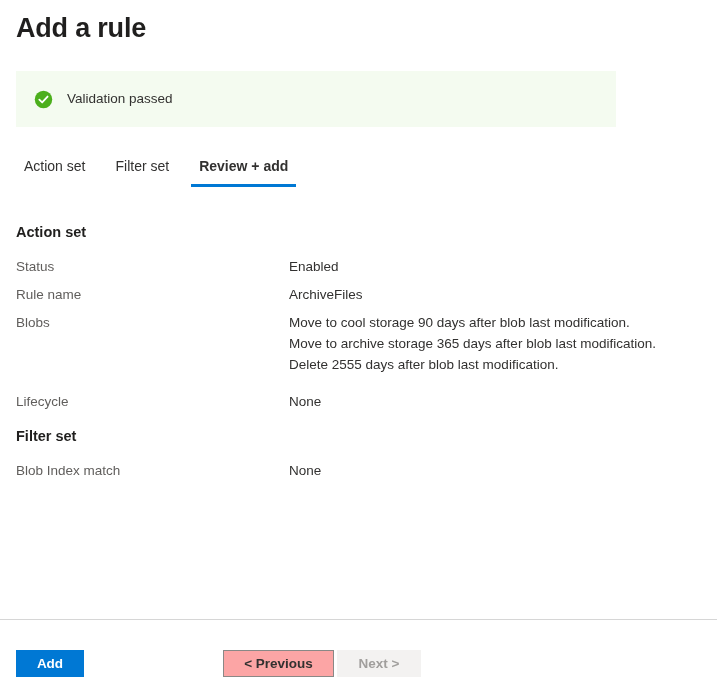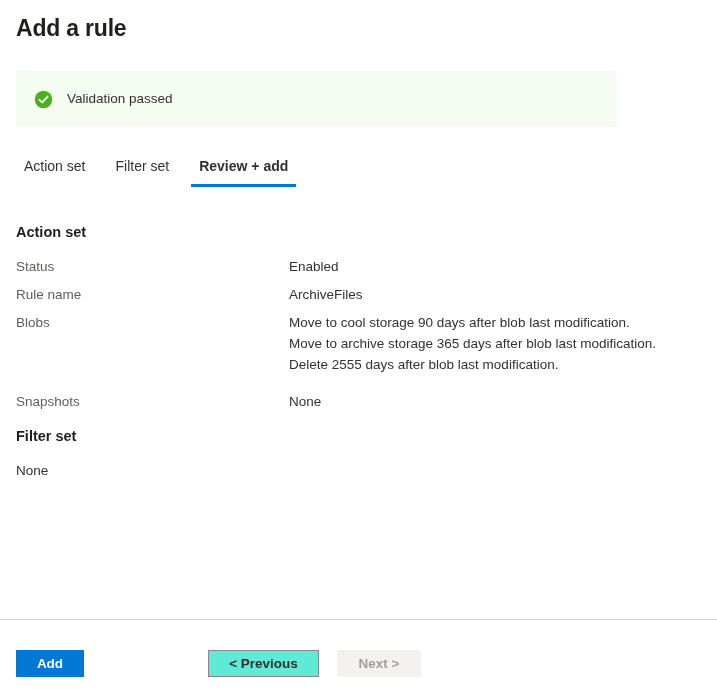--- a/index.html
+++ b/index.html
@@ -22,7 +22,7 @@
     position: absolute;
     left: 16px;
     top: 13px;
-    font-size: 23px;
+    font-size: 27px;
     font-weight: 600;
     color: #201f1e;
     letter-spacing: -0.2px;

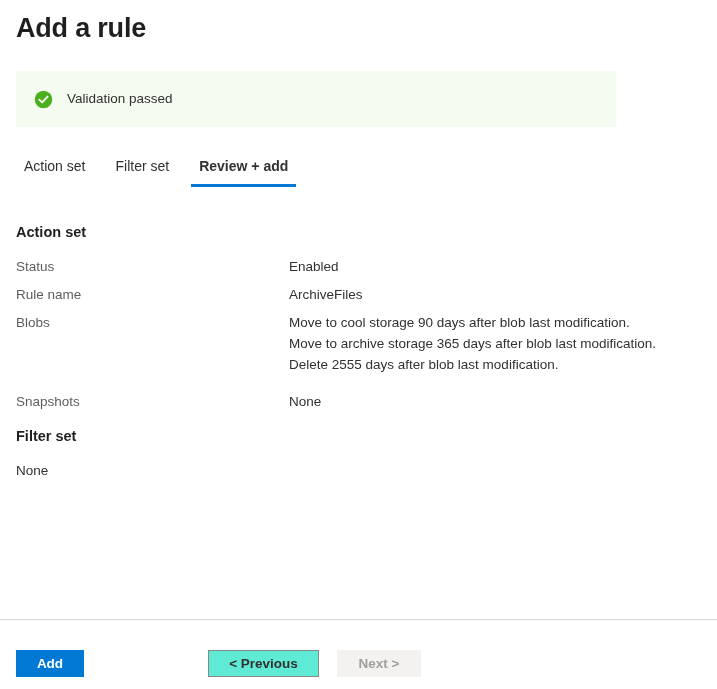--- a/index.html
+++ b/index.html
@@ -229,7 +229,7 @@
   </div>
 
   <div class="kv-row gap-top">
-    <div class="kv-key">Snapshots</div>
+    <div class="kv-key">Lifecycle</div>
     <div class="kv-val">
       <span class="line">None</span>
     </div>

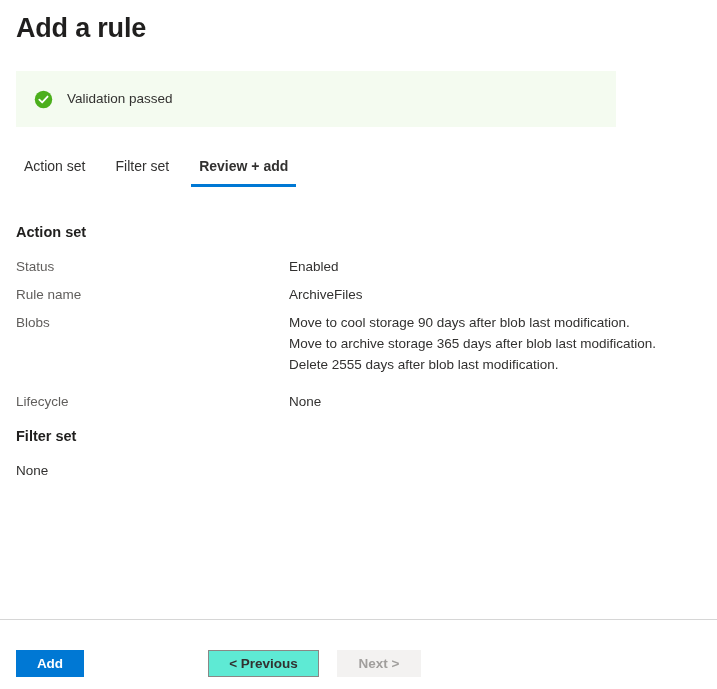--- a/index.html
+++ b/index.html
@@ -241,6 +241,7 @@
 
 
   <div class="kv-row">
+    <div class="kv-key">Blob Index match</div>
     <div class="kv-val">
       <span class="line">None</span>
     </div>

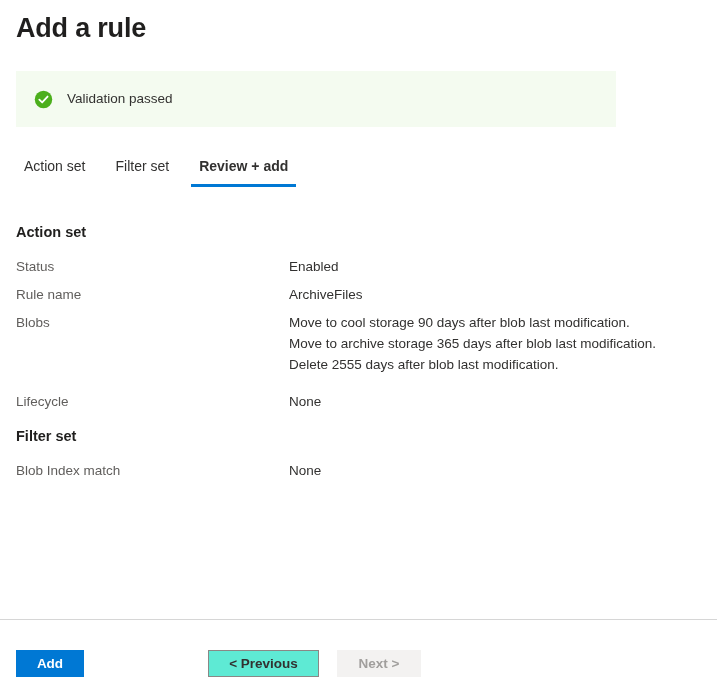--- a/index.html
+++ b/index.html
@@ -166,10 +166,10 @@
     border-color: #0078d4;
   }
   .btn-secondary {
-    left: 208px;
+    left: 223px;
     top: 650px;
     width: 111px;
-    background: #5eead4;
+    background: #fca5a5;
     color: #323130;
     border-color: #8a8886;
   }

